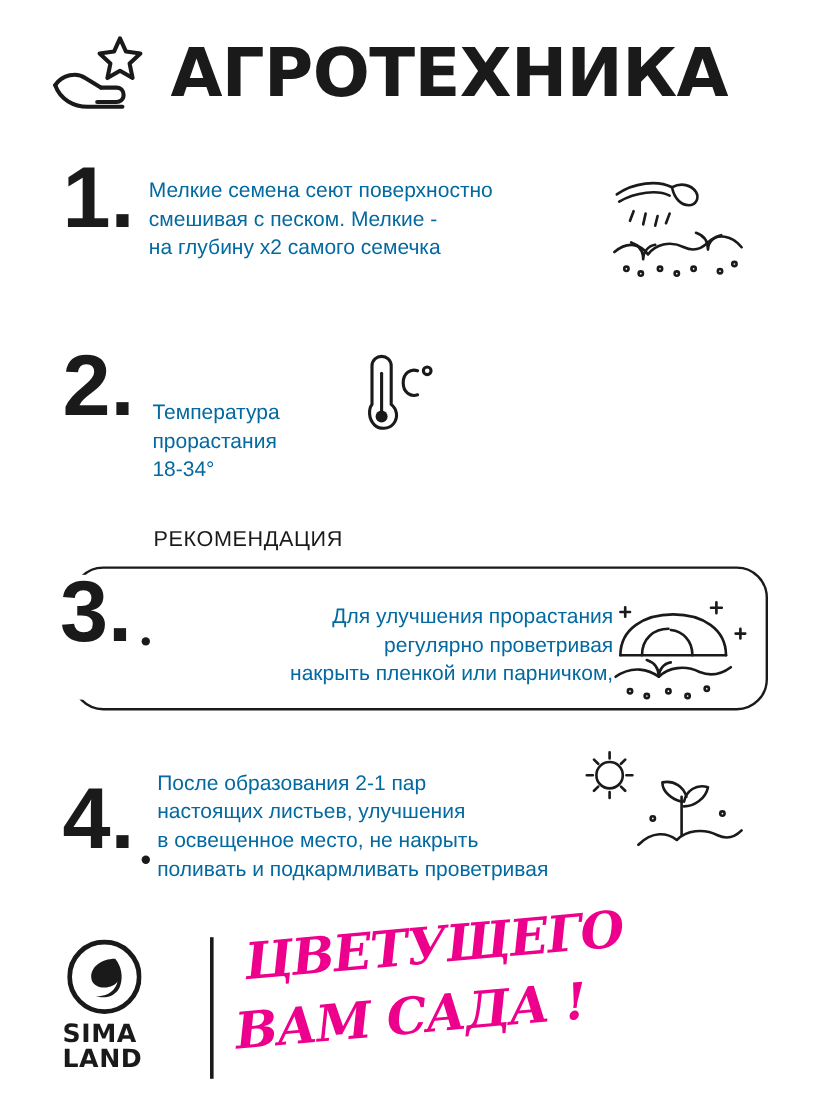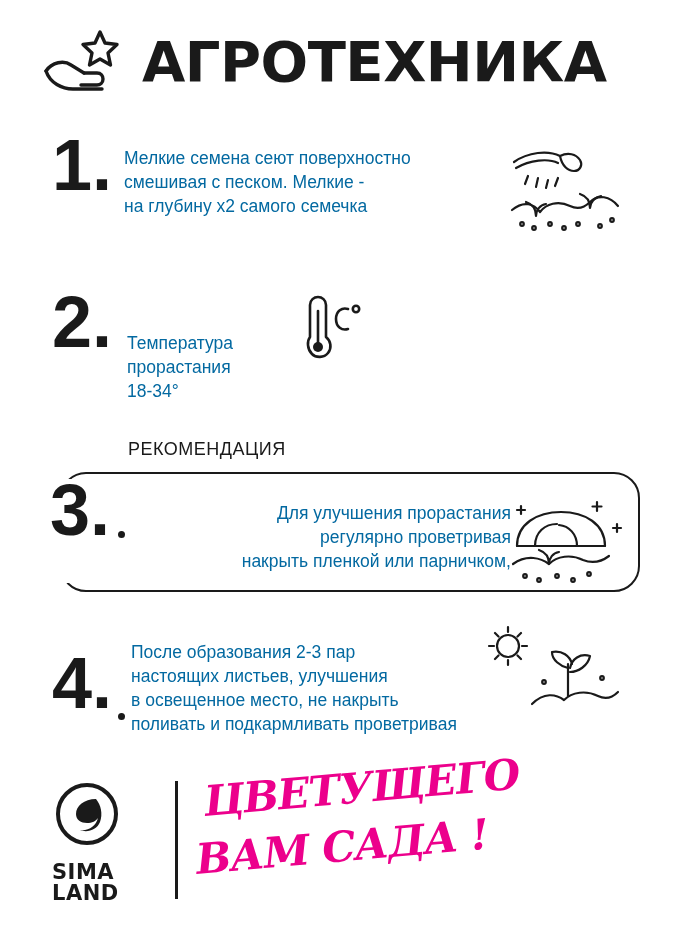--- a/index.html
+++ b/index.html
@@ -286,7 +286,7 @@
     <div class="step-num">4.</div>
     <div class="bullet" style="left:118px; top:95px;"></div>
     <div class="step-text">
-      <div>После образования 2-3 пар</div>
+      <div>После образования 2-1 пар</div>
       <div>настоящих листьев, улучшения</div>
       <div>в освещенное место, не накрыть</div>
       <div class="nowrap">поливать и подкармливать проветривая</div>

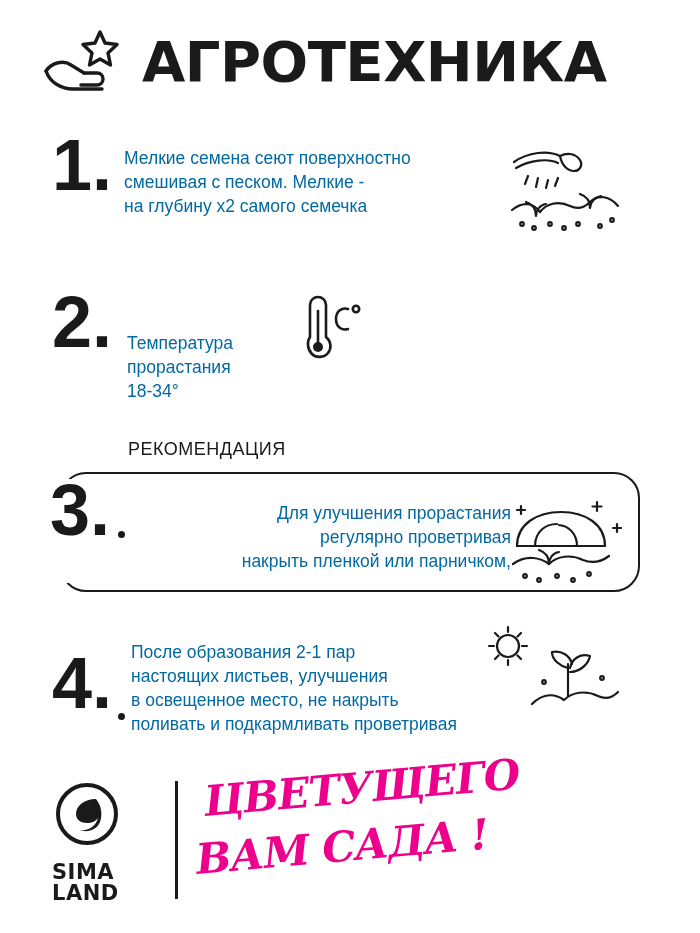--- a/index.html
+++ b/index.html
@@ -147,7 +147,7 @@
     font-weight: bold;
     line-height: 1.02;
     letter-spacing: 0.5px;
-    margin-top: 17px;
+    margin-top: 6px;
     color: #1a1a1a;
     font-family: "DejaVu Sans", sans-serif;
   }

